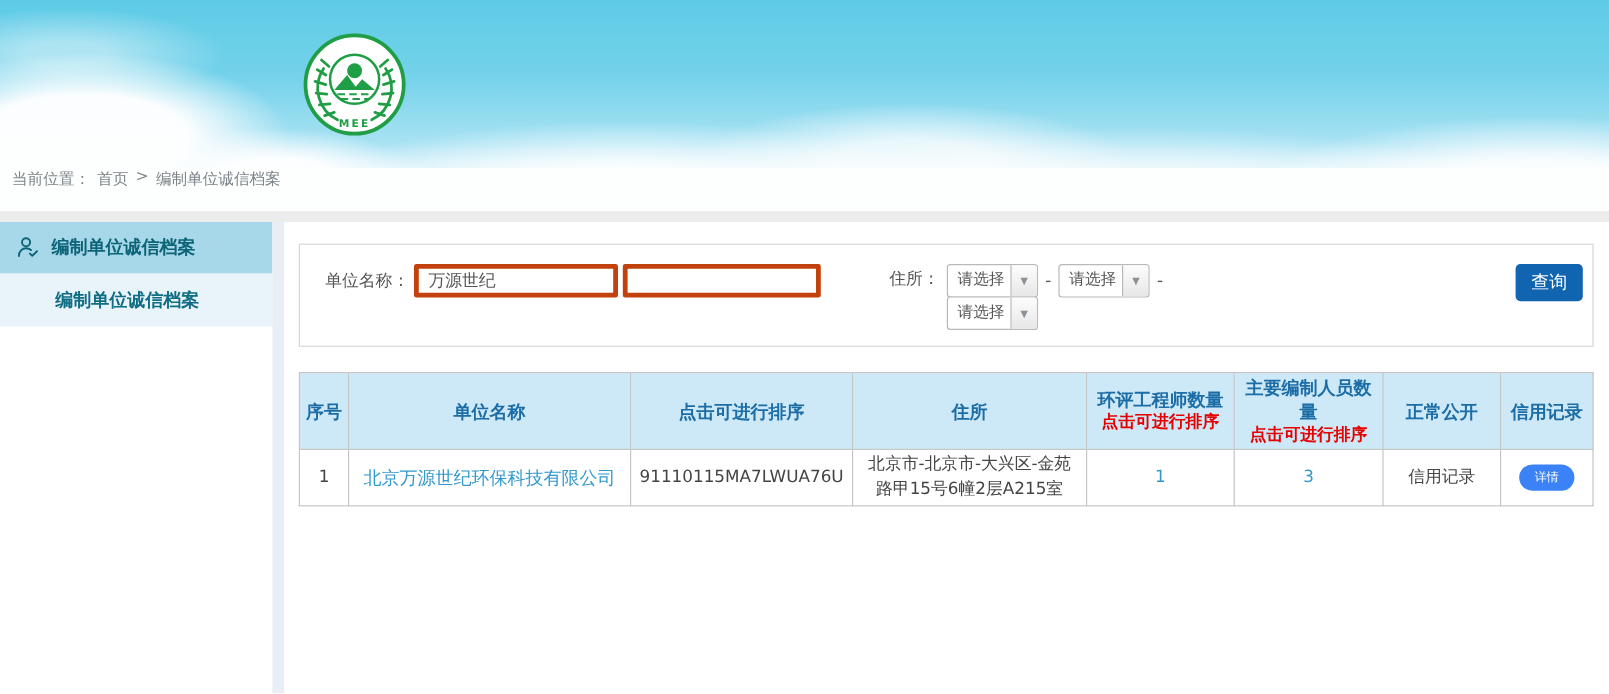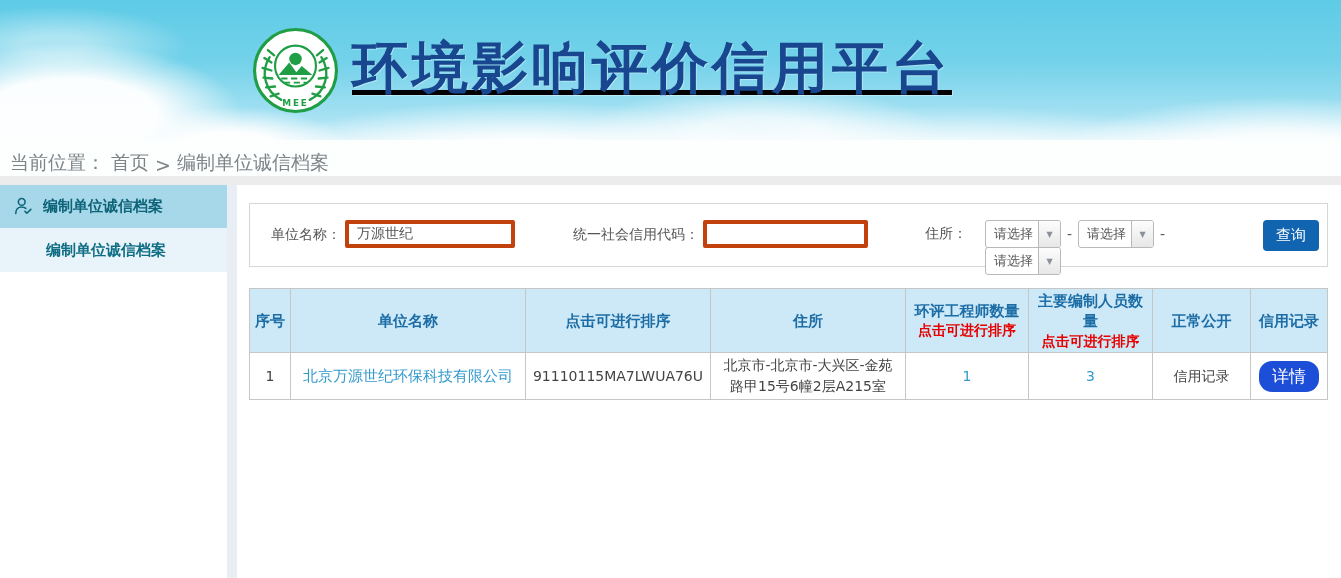--- a/index.html
+++ b/index.html
@@ -142,7 +142,6 @@
         </g>
         <text x="50" y="90" text-anchor="middle" font-size="10" font-weight="bold" fill="#1f9e45" letter-spacing="2">MEE</text>
       </svg>
-      <div class="site-title">环境影响评价信用平台</div>
     </div>
   </div>
 

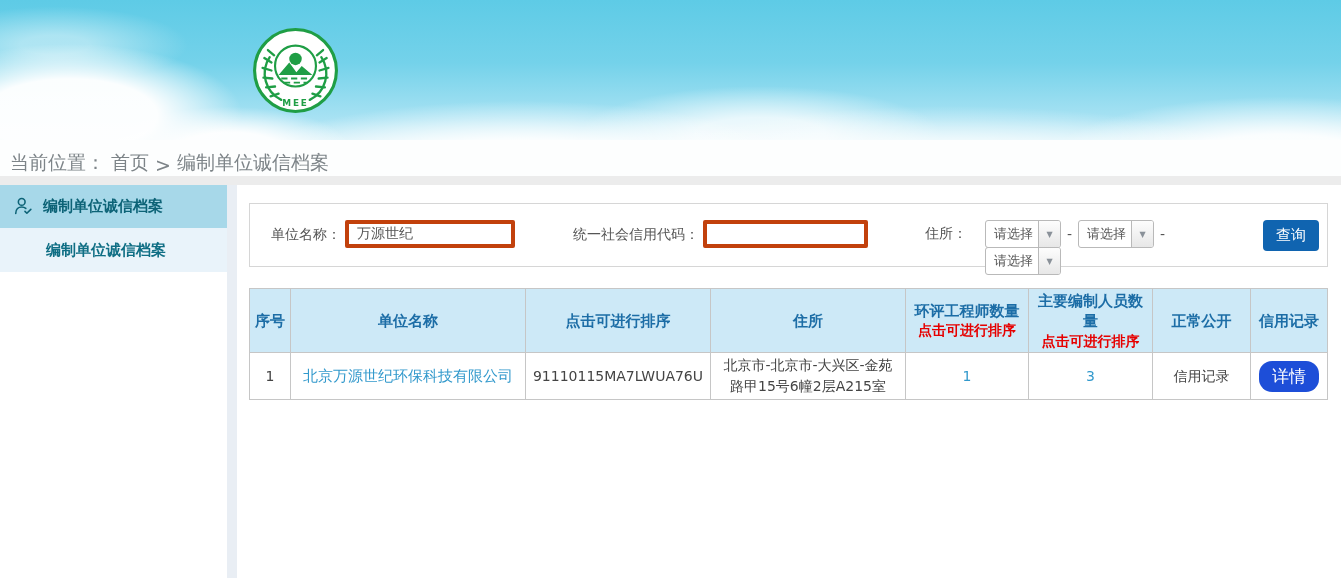--- a/index.html
+++ b/index.html
@@ -31,7 +31,7 @@
   }
 
   
-  .breadcrumb-bar { height:36px; background:#fdfefe; display:flex; align-items:flex-end; padding-left:10px; font-size:19px; color:#7d8488; }
+  .breadcrumb-bar { height:36px; background:#fdfefe; display:flex; align-items:flex-start; padding-left:10px; font-size:13px; color:#7d8488; }
   .breadcrumb-bar span { margin-right:6px; }
   .crumb-link { cursor:pointer; }
   .gray-strip { height:9px; background:#ececec; }

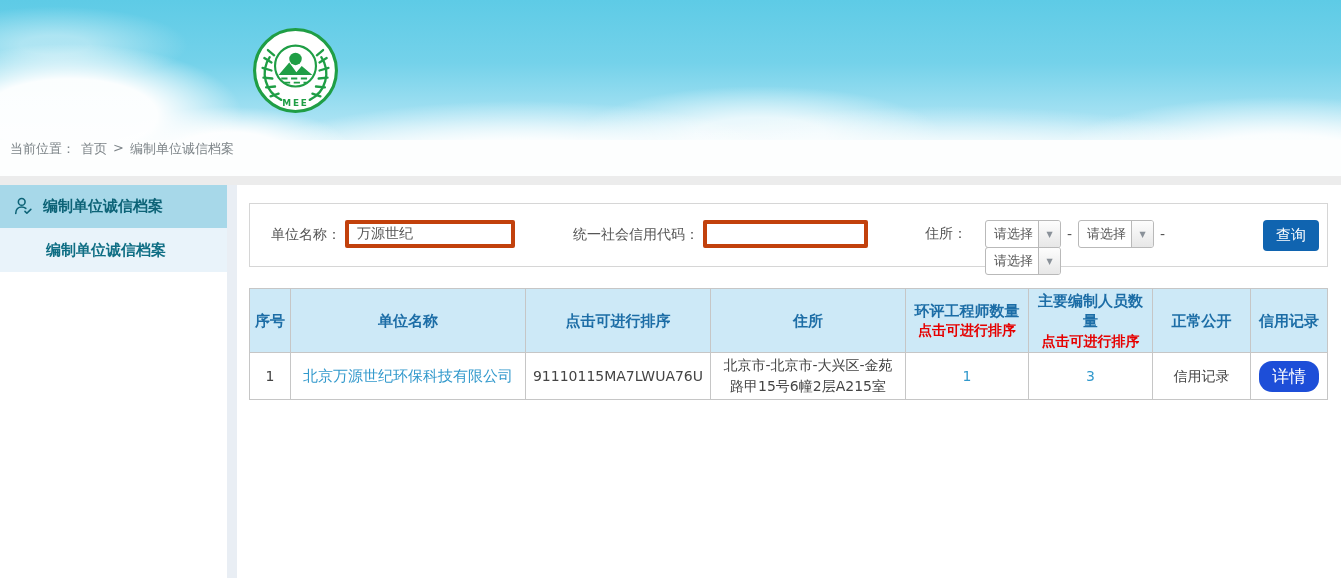--- a/index.html
+++ b/index.html
@@ -55,7 +55,7 @@
   .main { flex:1; background:#fff; padding:18px 14px 0 12px; }
 
   
-  .search-panel { border:1px solid #d6d6d6; height:64px; display:flex; align-items:flex-start; padding-top:16px; }
+  .search-panel { border:1px solid #d6d6d6; height:86px; display:flex; align-items:flex-start; padding-top:16px; }
   .flabel { font-size:14px; color:#555; line-height:28px; white-space:nowrap; }
   .l1 { margin-left:21px; }
   .l2 { margin-left:58px; }

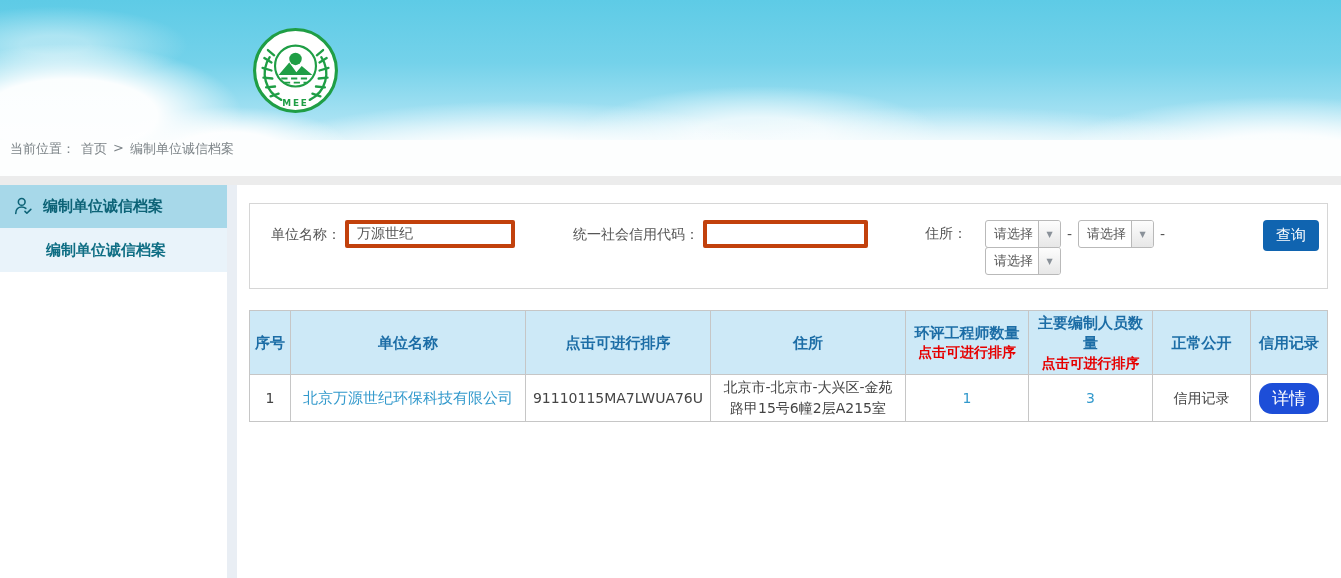--- a/index.html
+++ b/index.html
@@ -178,7 +178,6 @@
       <div class="search-panel">
         <span class="flabel l1">单位名称：</span>
         <input class="tinput w1" type="text" value="万源世纪" style="">
-        <span class="flabel l2">统一社会信用代码：</span>
         <input class="tinput w2" type="text" value="" style="">
         <span class="flabel l3">住所：</span>
 

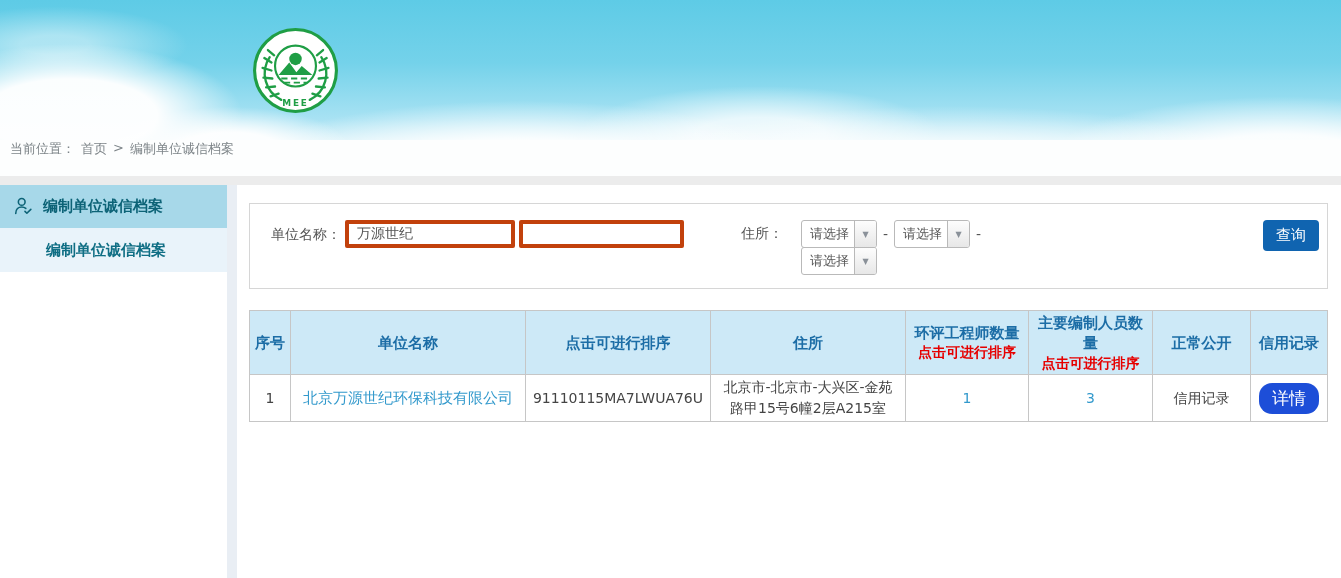--- a/index.html
+++ b/index.html
@@ -67,7 +67,7 @@
   .w1 { width:170px; margin-left:4px; }
   .w2 { width:165px; margin-left:4px; }
 
-  .addr-group { display:flex; flex-direction:column; margin-left:18px; }
+  .addr-group { display:flex; flex-direction:column; margin-left:6px; }
   .addr-row { display:flex; align-items:center; }
   .addr-row + .addr-row { margin-top:-1px; }
   .sel {

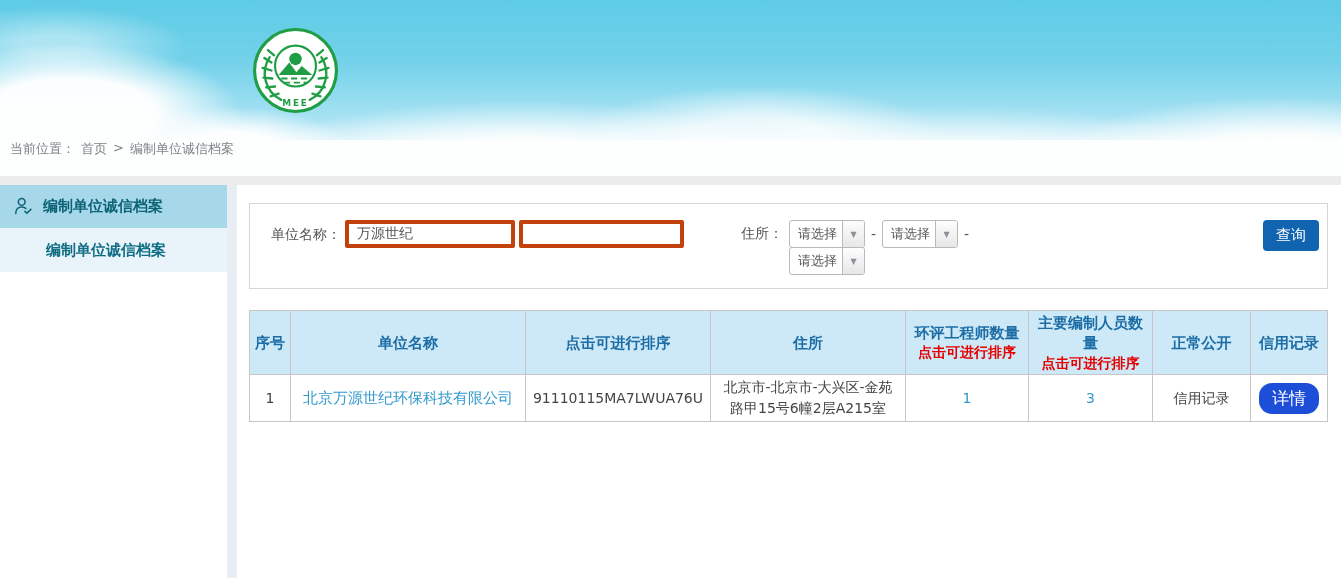--- a/index.html
+++ b/index.html
@@ -102,8 +102,8 @@
   .link-blue { color:#3299cc; cursor:pointer; font-size:15px; }
   .num-link { color:#3299cc; cursor:pointer; }
   .detail-btn {
-    background:#1d4ed8; color:#fff; border:none; border-radius:13px; padding:4px 13px;
-    font-size:17px; cursor:pointer; font-family:"DejaVu Sans","Liberation Sans",sans-serif;
+    background:#3b82f6; color:#fff; border:none; border-radius:13px; padding:4px 13px;
+    font-size:10px; cursor:pointer; font-family:"DejaVu Sans","Liberation Sans",sans-serif;
   }
 </style>
 </head>

